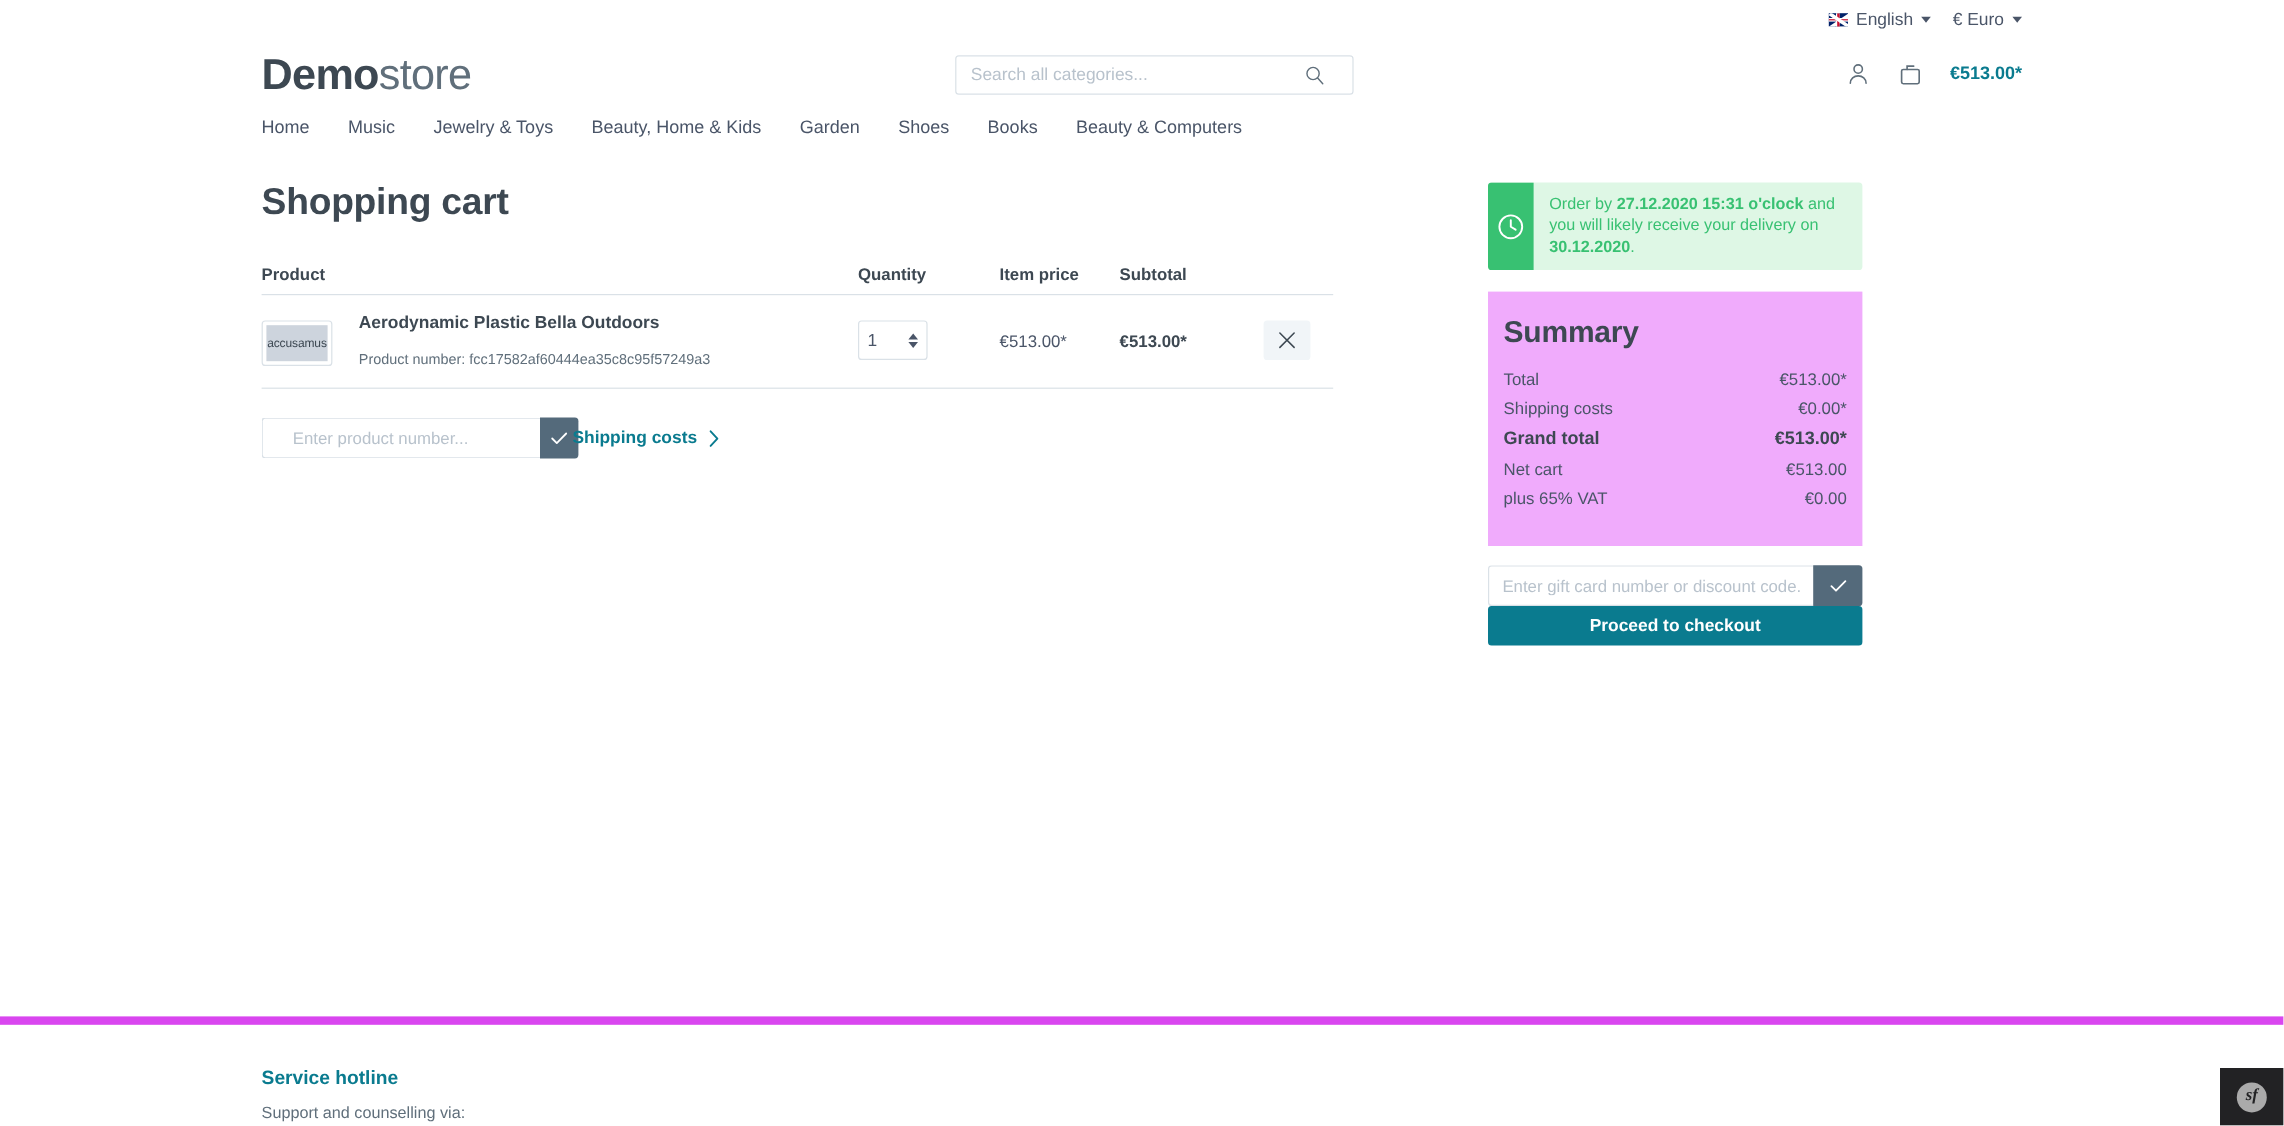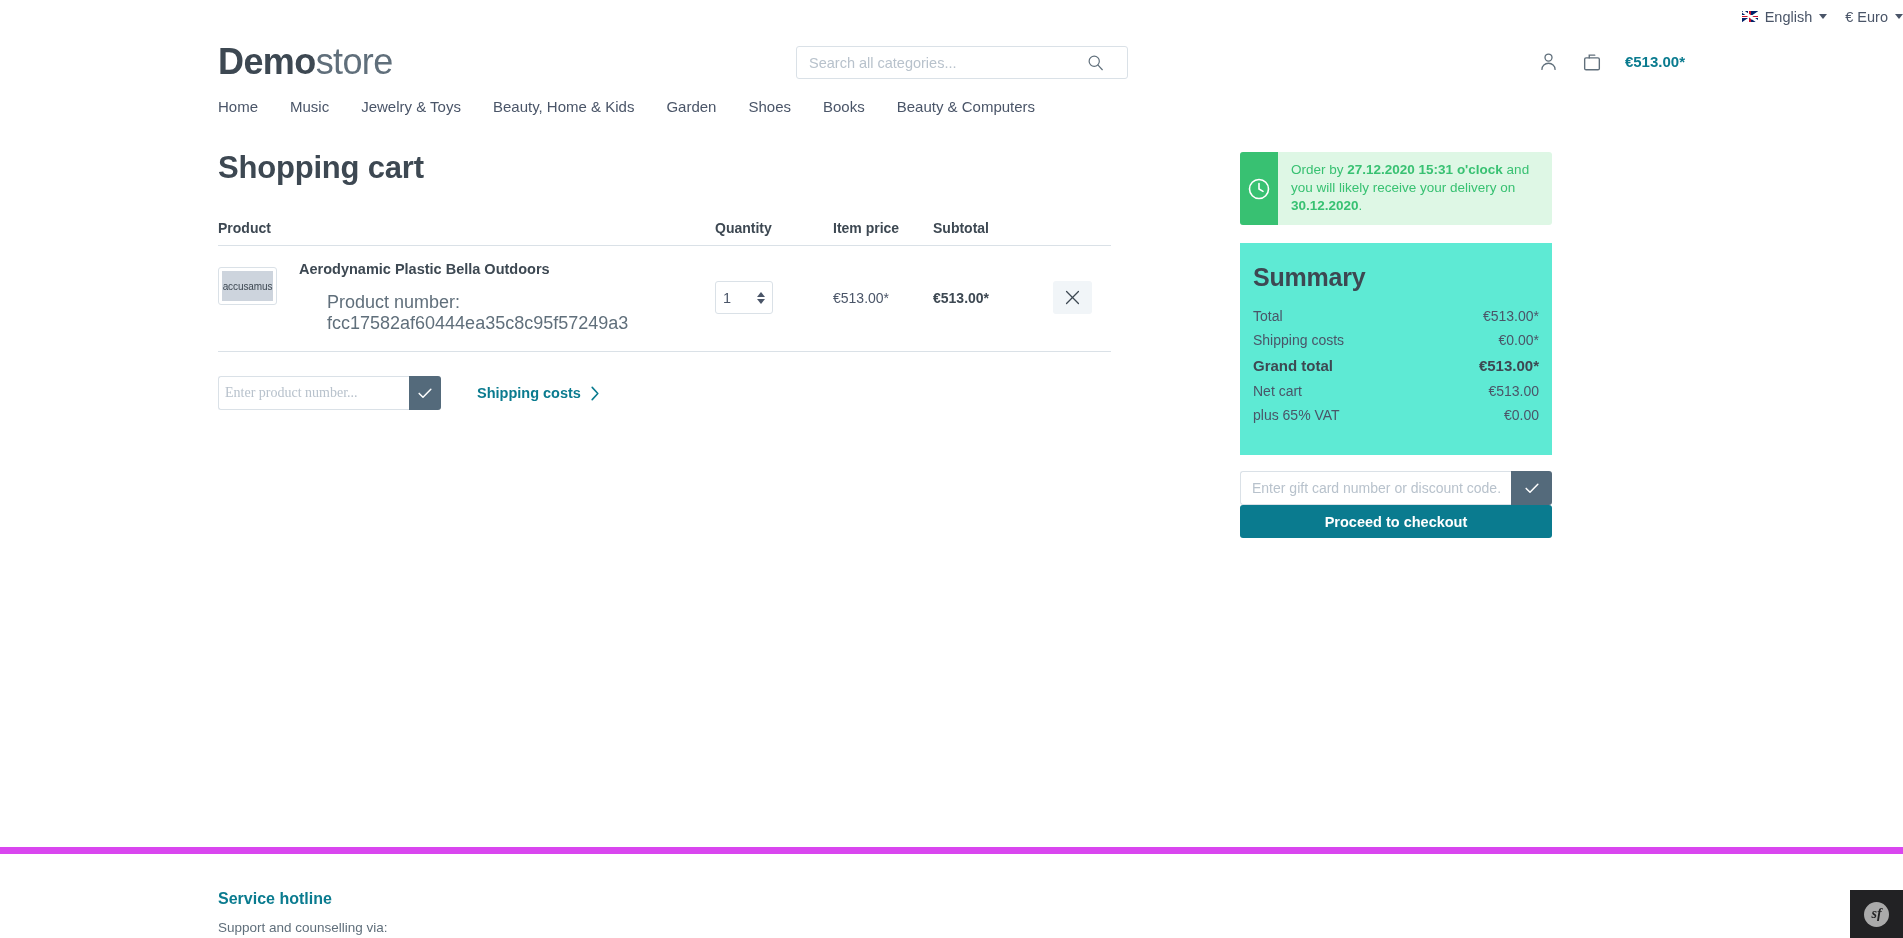--- a/index.html
+++ b/index.html
@@ -20,6 +20,7 @@
     display: flex;
     justify-content: flex-end;
     align-items: center;
+    padding-right: 218px;
     gap: 18px;
     font-size: 14.5px;
     color: #4a5568;

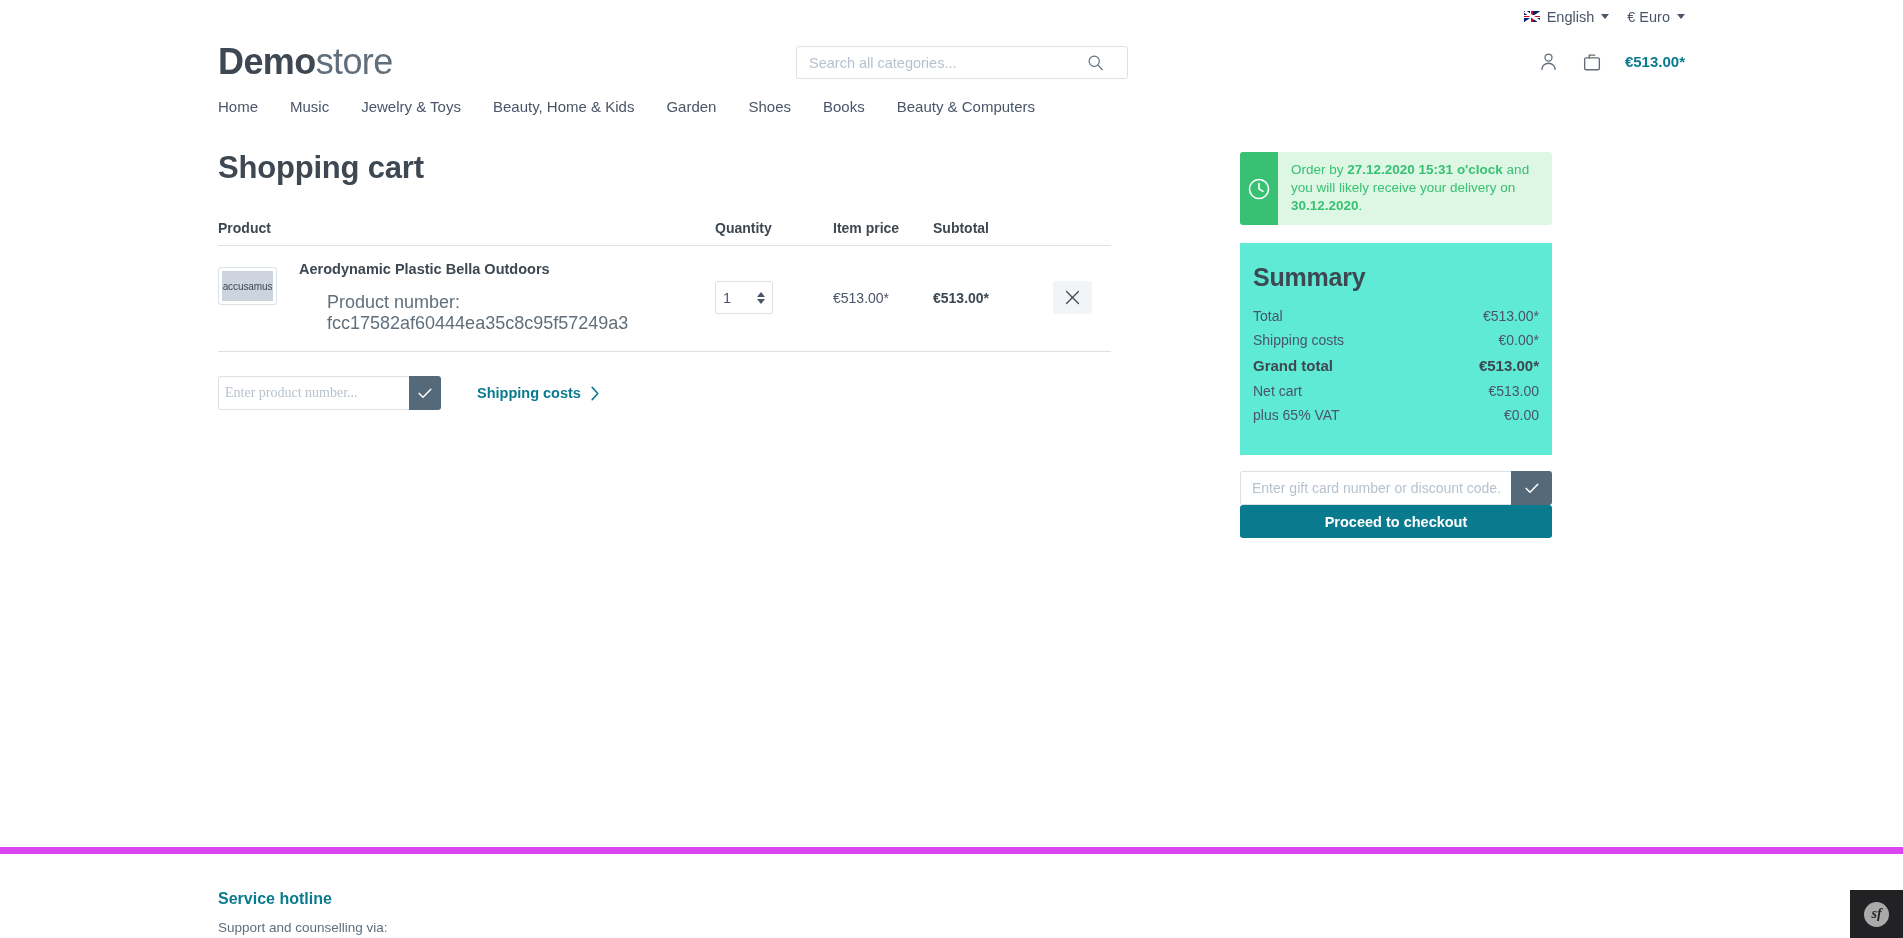--- a/index.html
+++ b/index.html
@@ -342,7 +342,7 @@
   .notice-body b { font-weight: 700; }
 
   .summary {
-    background: #5eead4;
+    background: #f0abfc;
     padding: 20px 13px 28px 13px;
     margin-top: 18px;
   }

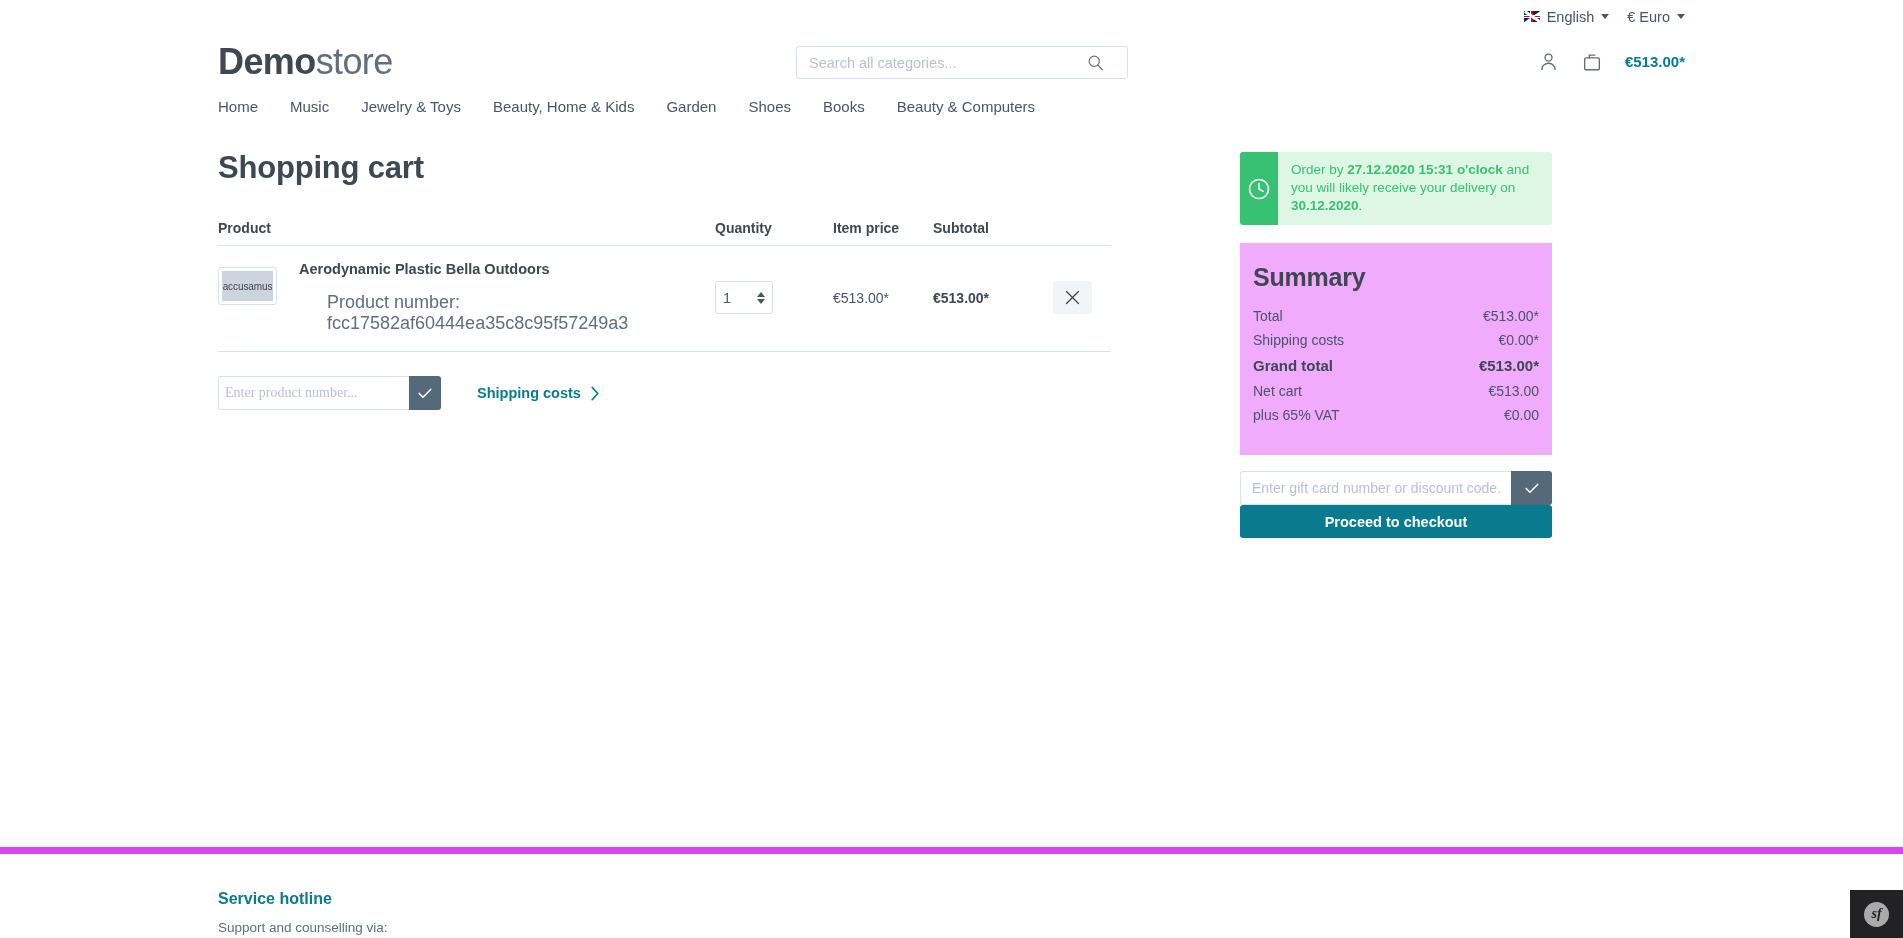--- a/index.html
+++ b/index.html
@@ -230,9 +230,8 @@
     cursor: pointer;
   }
   .prod-number {
-    font-size: 18px;
+    font-size: 12px;
     color: #606f7b;
-    margin-left: 28px;
   }
 
   .qty-select {

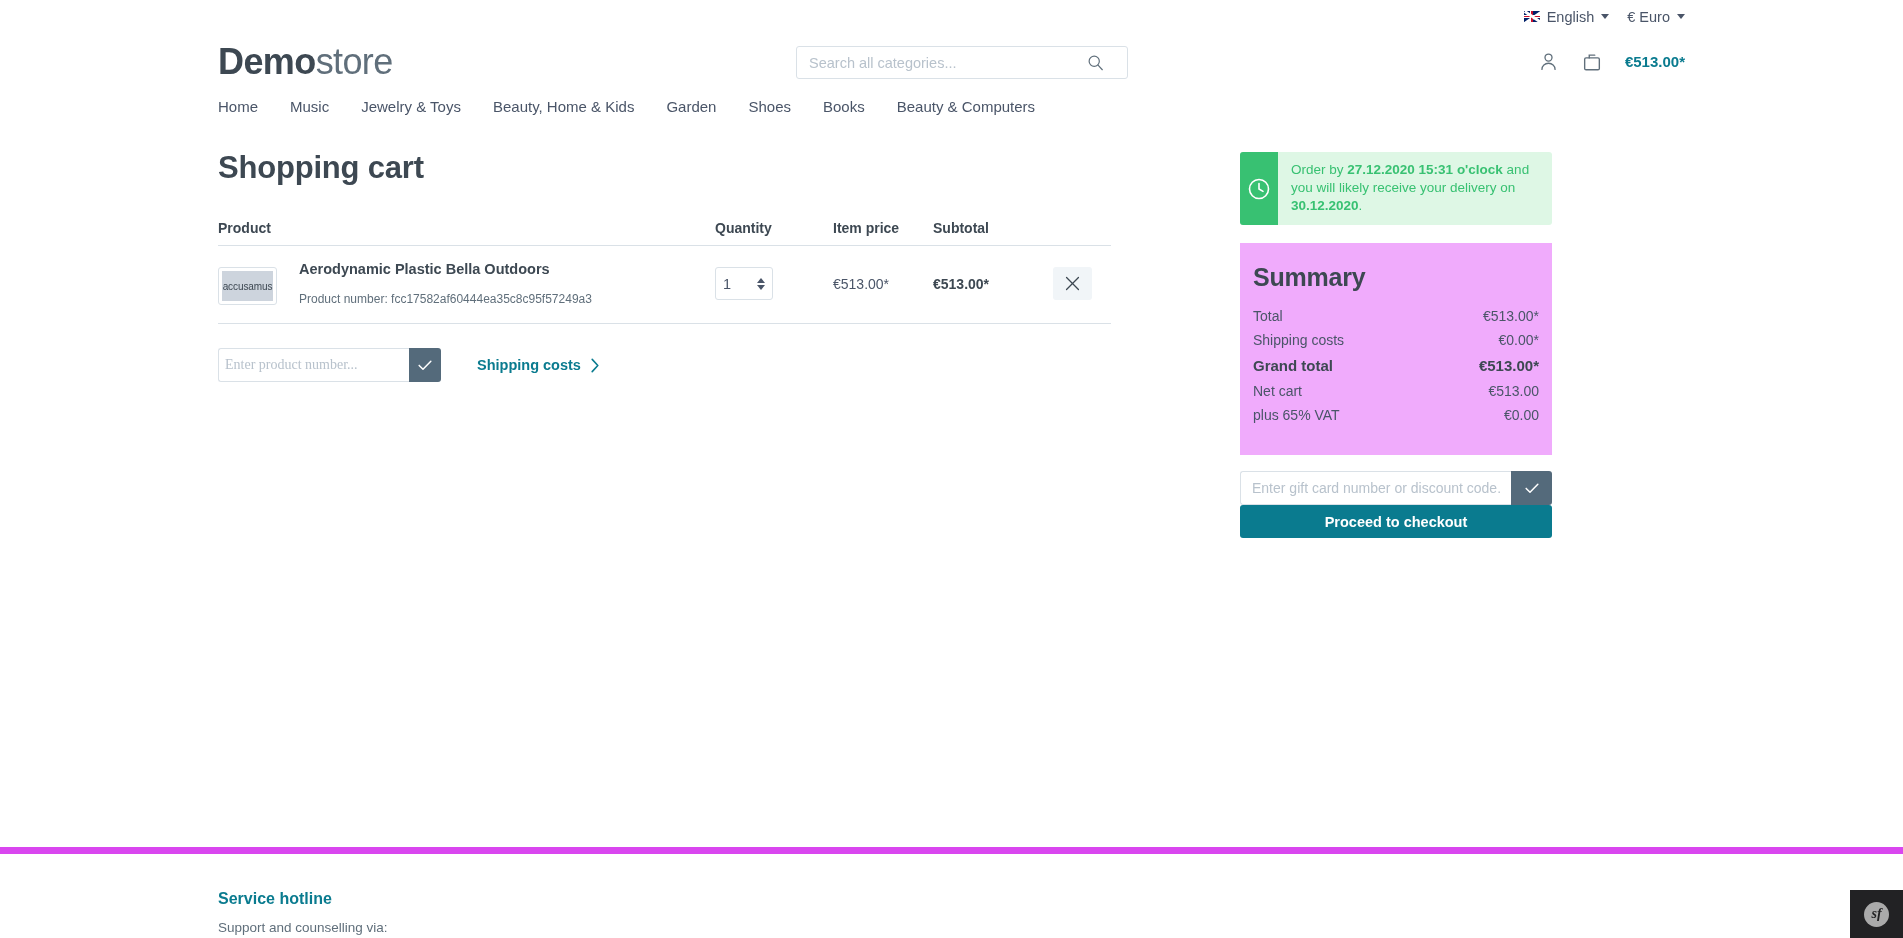--- a/index.html
+++ b/index.html
@@ -290,9 +290,9 @@
     border: 1px solid #dae1e7;
     border-right: none;
     border-radius: 3px 0 0 3px;
-    padding: 0 6px;
+    padding: 0 25px;
     font-size: 14px;
-    font-family: Liberation Serif, serif;
+    font-family: Liberation Sans, sans-serif;
     color: #1d4ed8;
     outline: none;
   }

